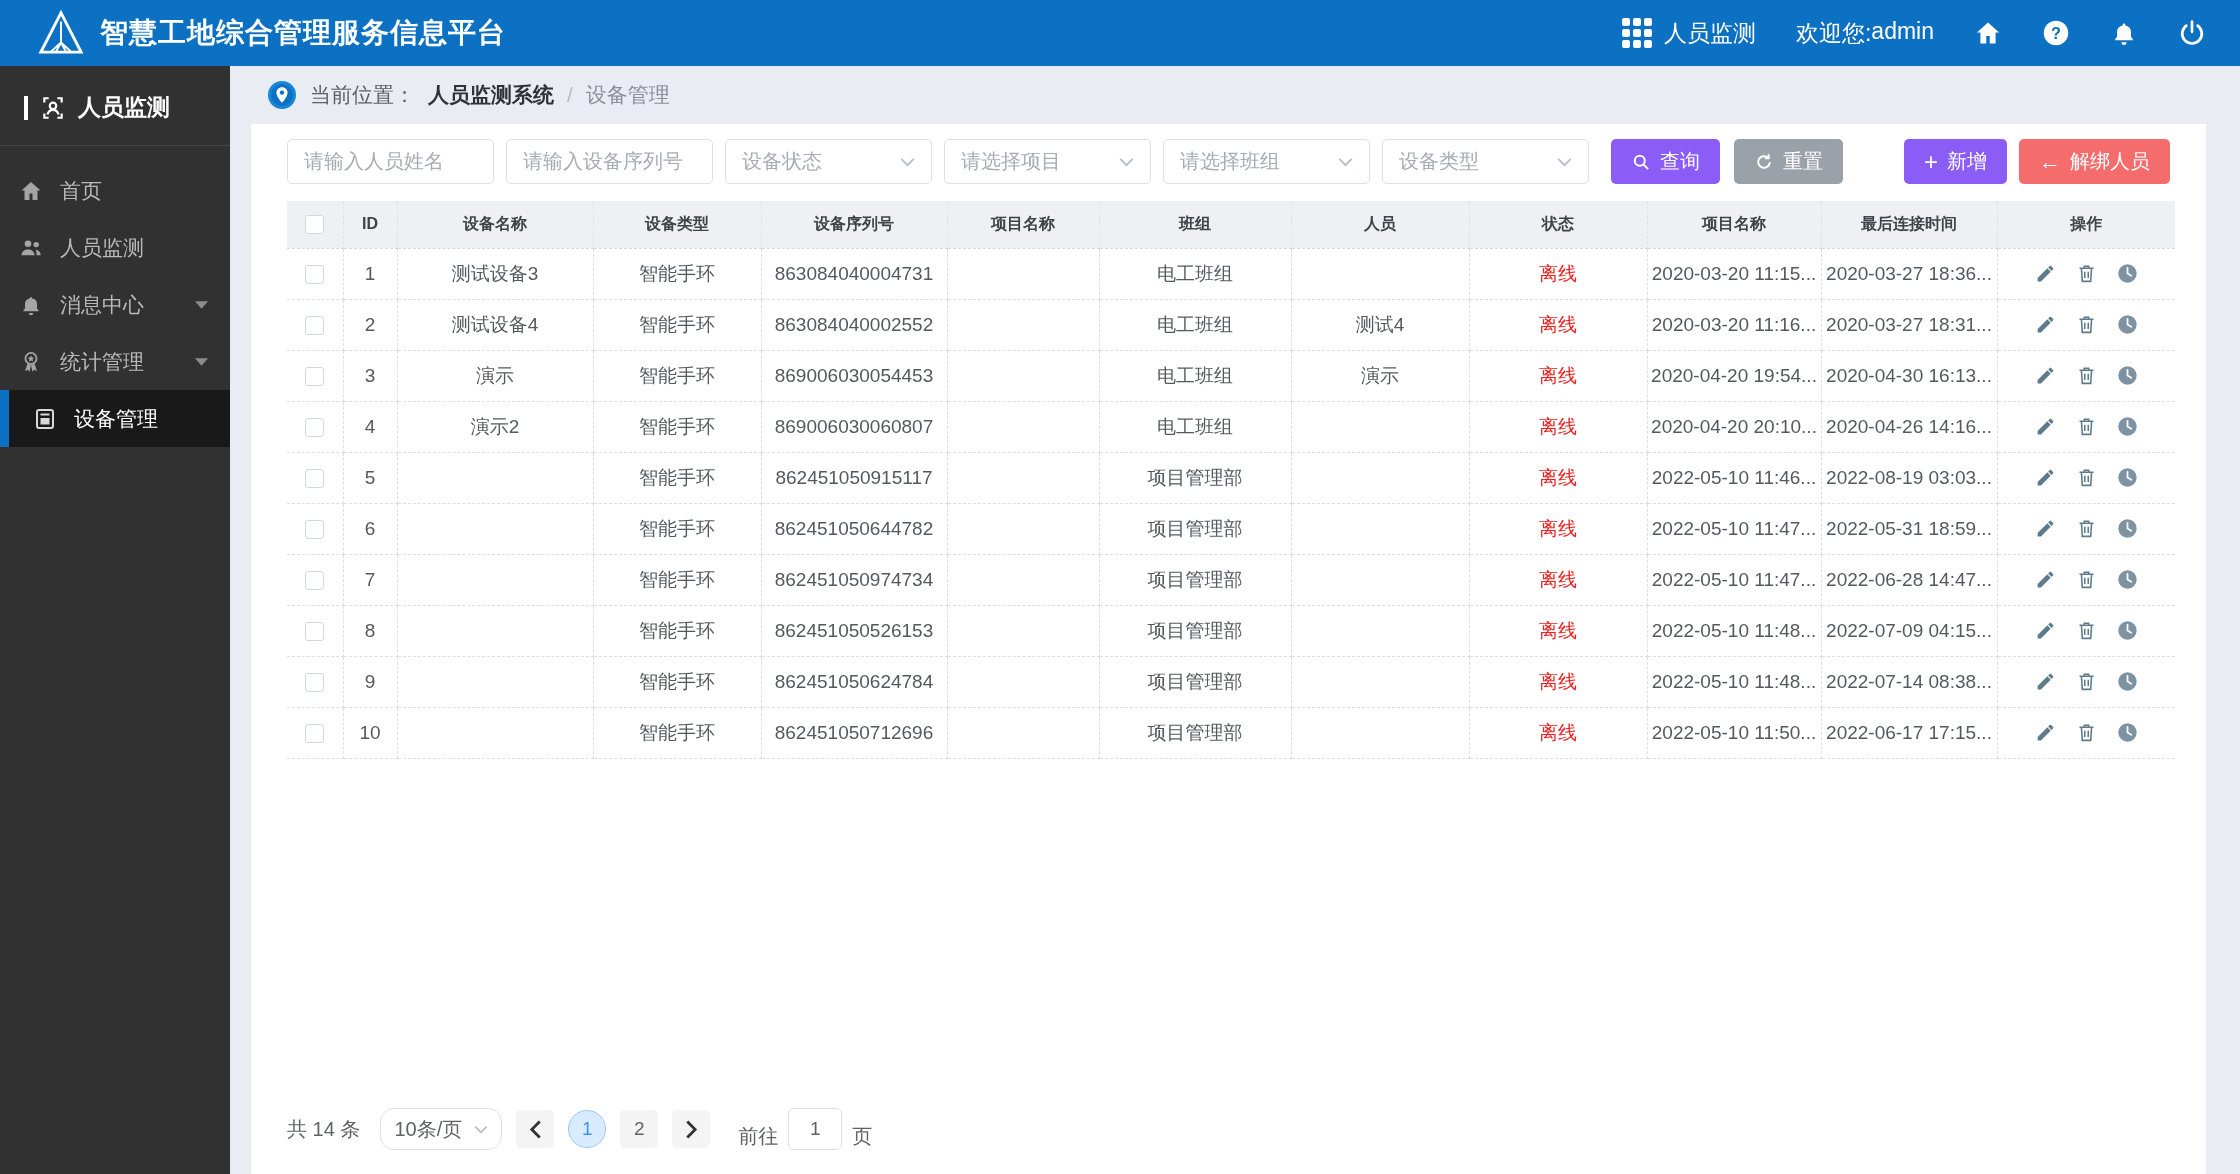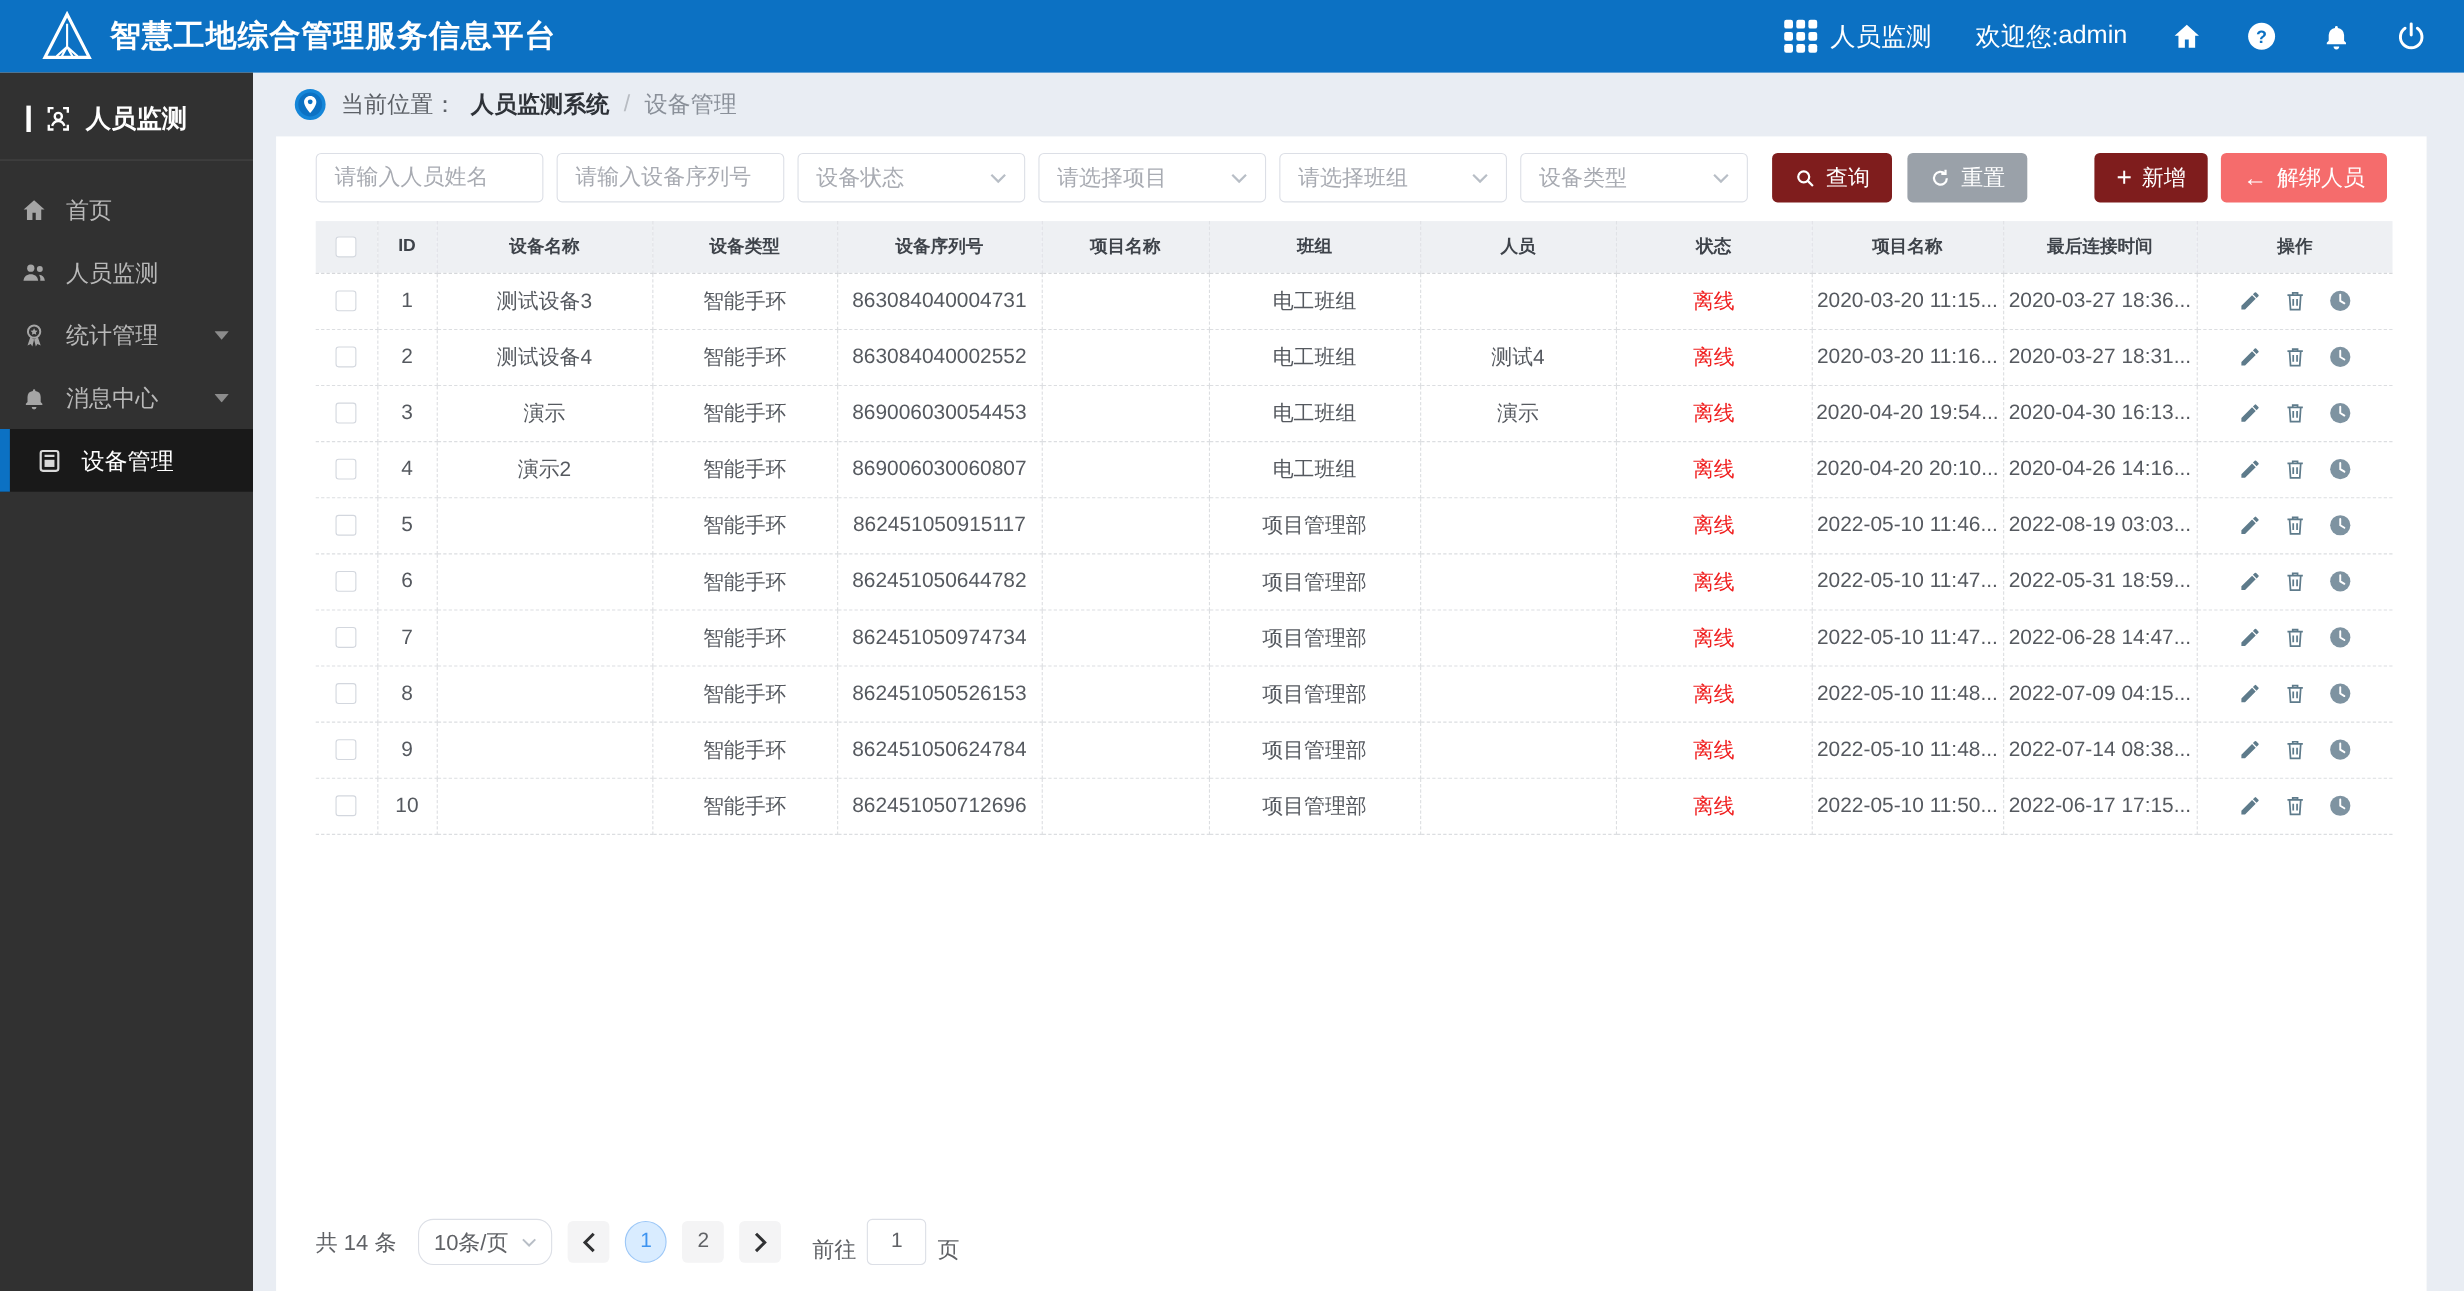--- a/index.html
+++ b/index.html
@@ -89,7 +89,7 @@
     cursor:pointer; padding:0 20px;
     font-family:"Liberation Sans","DejaVu Sans",sans-serif;
   }
-  .btn-primary { background:#7f1d1d; }
+  .btn-primary { background:#8b5cf6; }
   .btn-reset { background:#9aa1a9; margin-left:2px; }
   .btn svg { width:20px; height:20px; }
   .spacer { flex:1; }

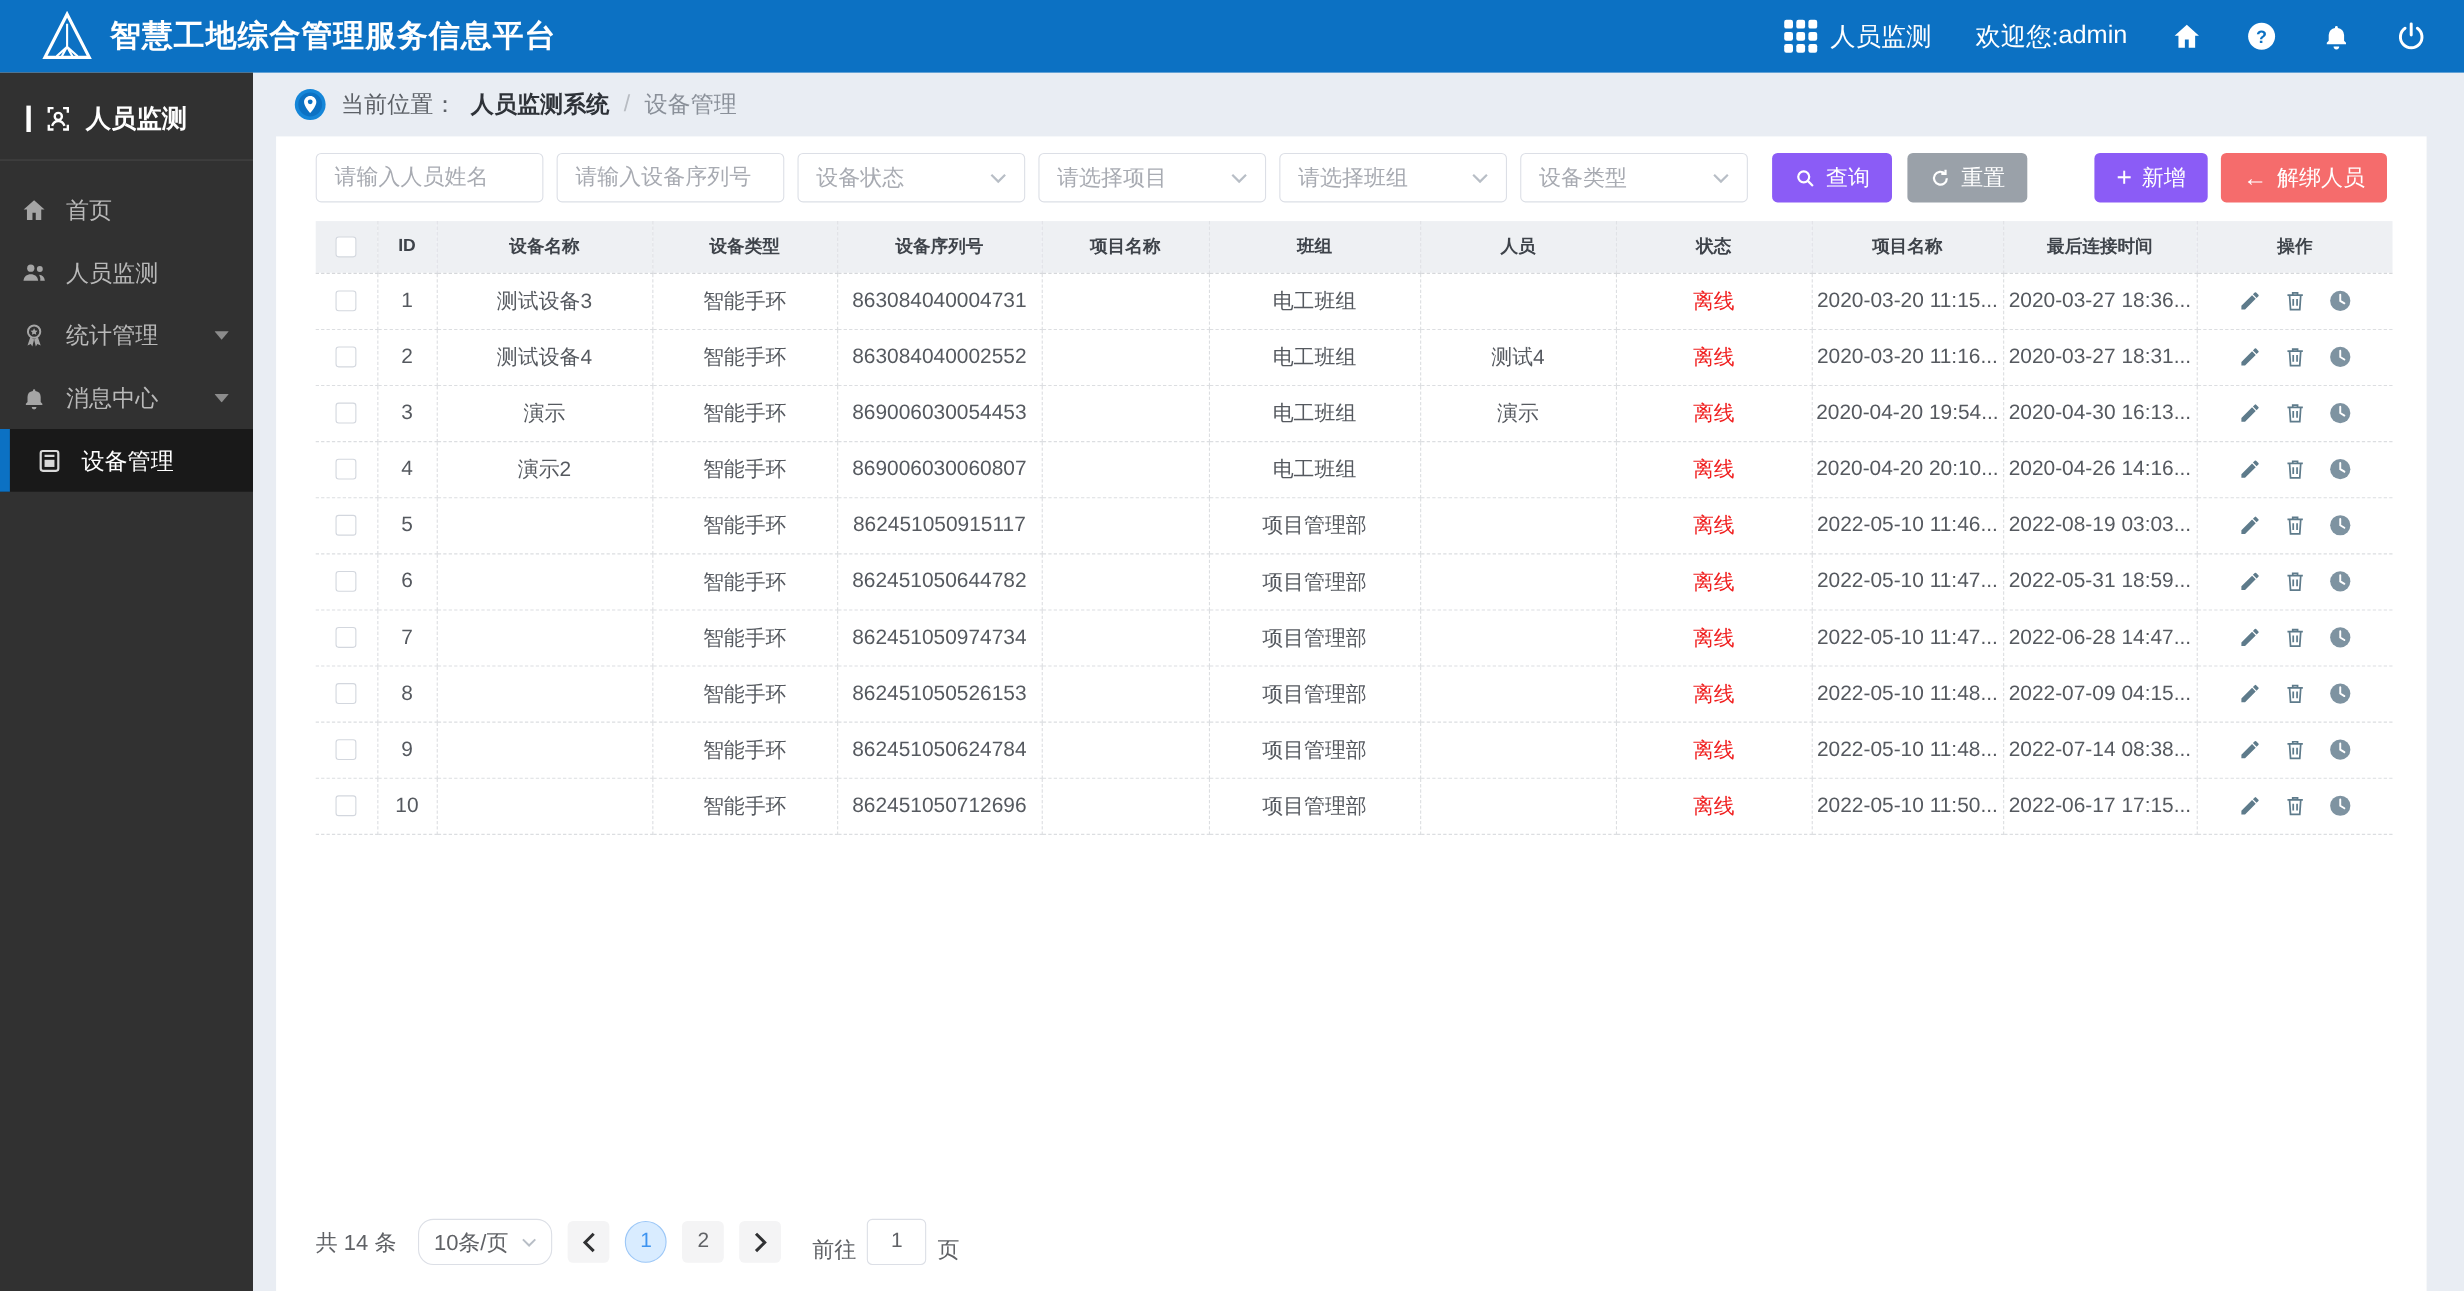--- a/index.html
+++ b/index.html
@@ -235,22 +235,22 @@
     </div>
     <div class="side-item">
       <svg viewBox="0 0 24 24" fill="currentColor">
+        <path d="M12 22.2a2.2 2.2 0 0 0 2.2-2.2H9.8A2.2 2.2 0 0 0 12 22.2zM19.5 17v1.2h-15V17L6 15.5V11A5.6 5.6 0 0 1 10.9 5.5V5a1.1 1.1 0 1 1 2.2 0v.5A5.6 5.6 0 0 1 18 11v4.5z"></path>
+      </svg>
+      <span>消息中心</span>
+      <span class="caret">
+        <svg viewBox="0 0 12 8" fill="currentColor">
+            <path d="M0 1h12L6 8z"></path>
+          </svg>
+      </span>
+    </div>
+    <div class="side-item">
+      <svg viewBox="0 0 24 24" fill="currentColor">
         <path d="M8.6 13.4L6 21l3-1.2L10.4 22l1.6-6.4zM15.4 13.4L18 21l-3-1.2L13.6 22 12 15.6z"></path>
         <circle cx="12" cy="8.5" r="5.6" fill="none" stroke="currentColor" stroke-width="1.8"></circle>
         <path d="M12 5.4l1 2 2.2.3-1.6 1.5.4 2.2-2-1-2 1 .4-2.2L8.8 7.7l2.2-.3z"></path>
       </svg>
       <span>统计管理</span>
-      <span class="caret">
-        <svg viewBox="0 0 12 8" fill="currentColor">
-            <path d="M0 1h12L6 8z"></path>
-          </svg>
-      </span>
-    </div>
-    <div class="side-item">
-      <svg viewBox="0 0 24 24" fill="currentColor">
-        <path d="M12 22.2a2.2 2.2 0 0 0 2.2-2.2H9.8A2.2 2.2 0 0 0 12 22.2zM19.5 17v1.2h-15V17L6 15.5V11A5.6 5.6 0 0 1 10.9 5.5V5a1.1 1.1 0 1 1 2.2 0v.5A5.6 5.6 0 0 1 18 11v4.5z"></path>
-      </svg>
-      <span>消息中心</span>
       <span class="caret">
         <svg viewBox="0 0 12 8" fill="currentColor">
             <path d="M0 1h12L6 8z"></path>

